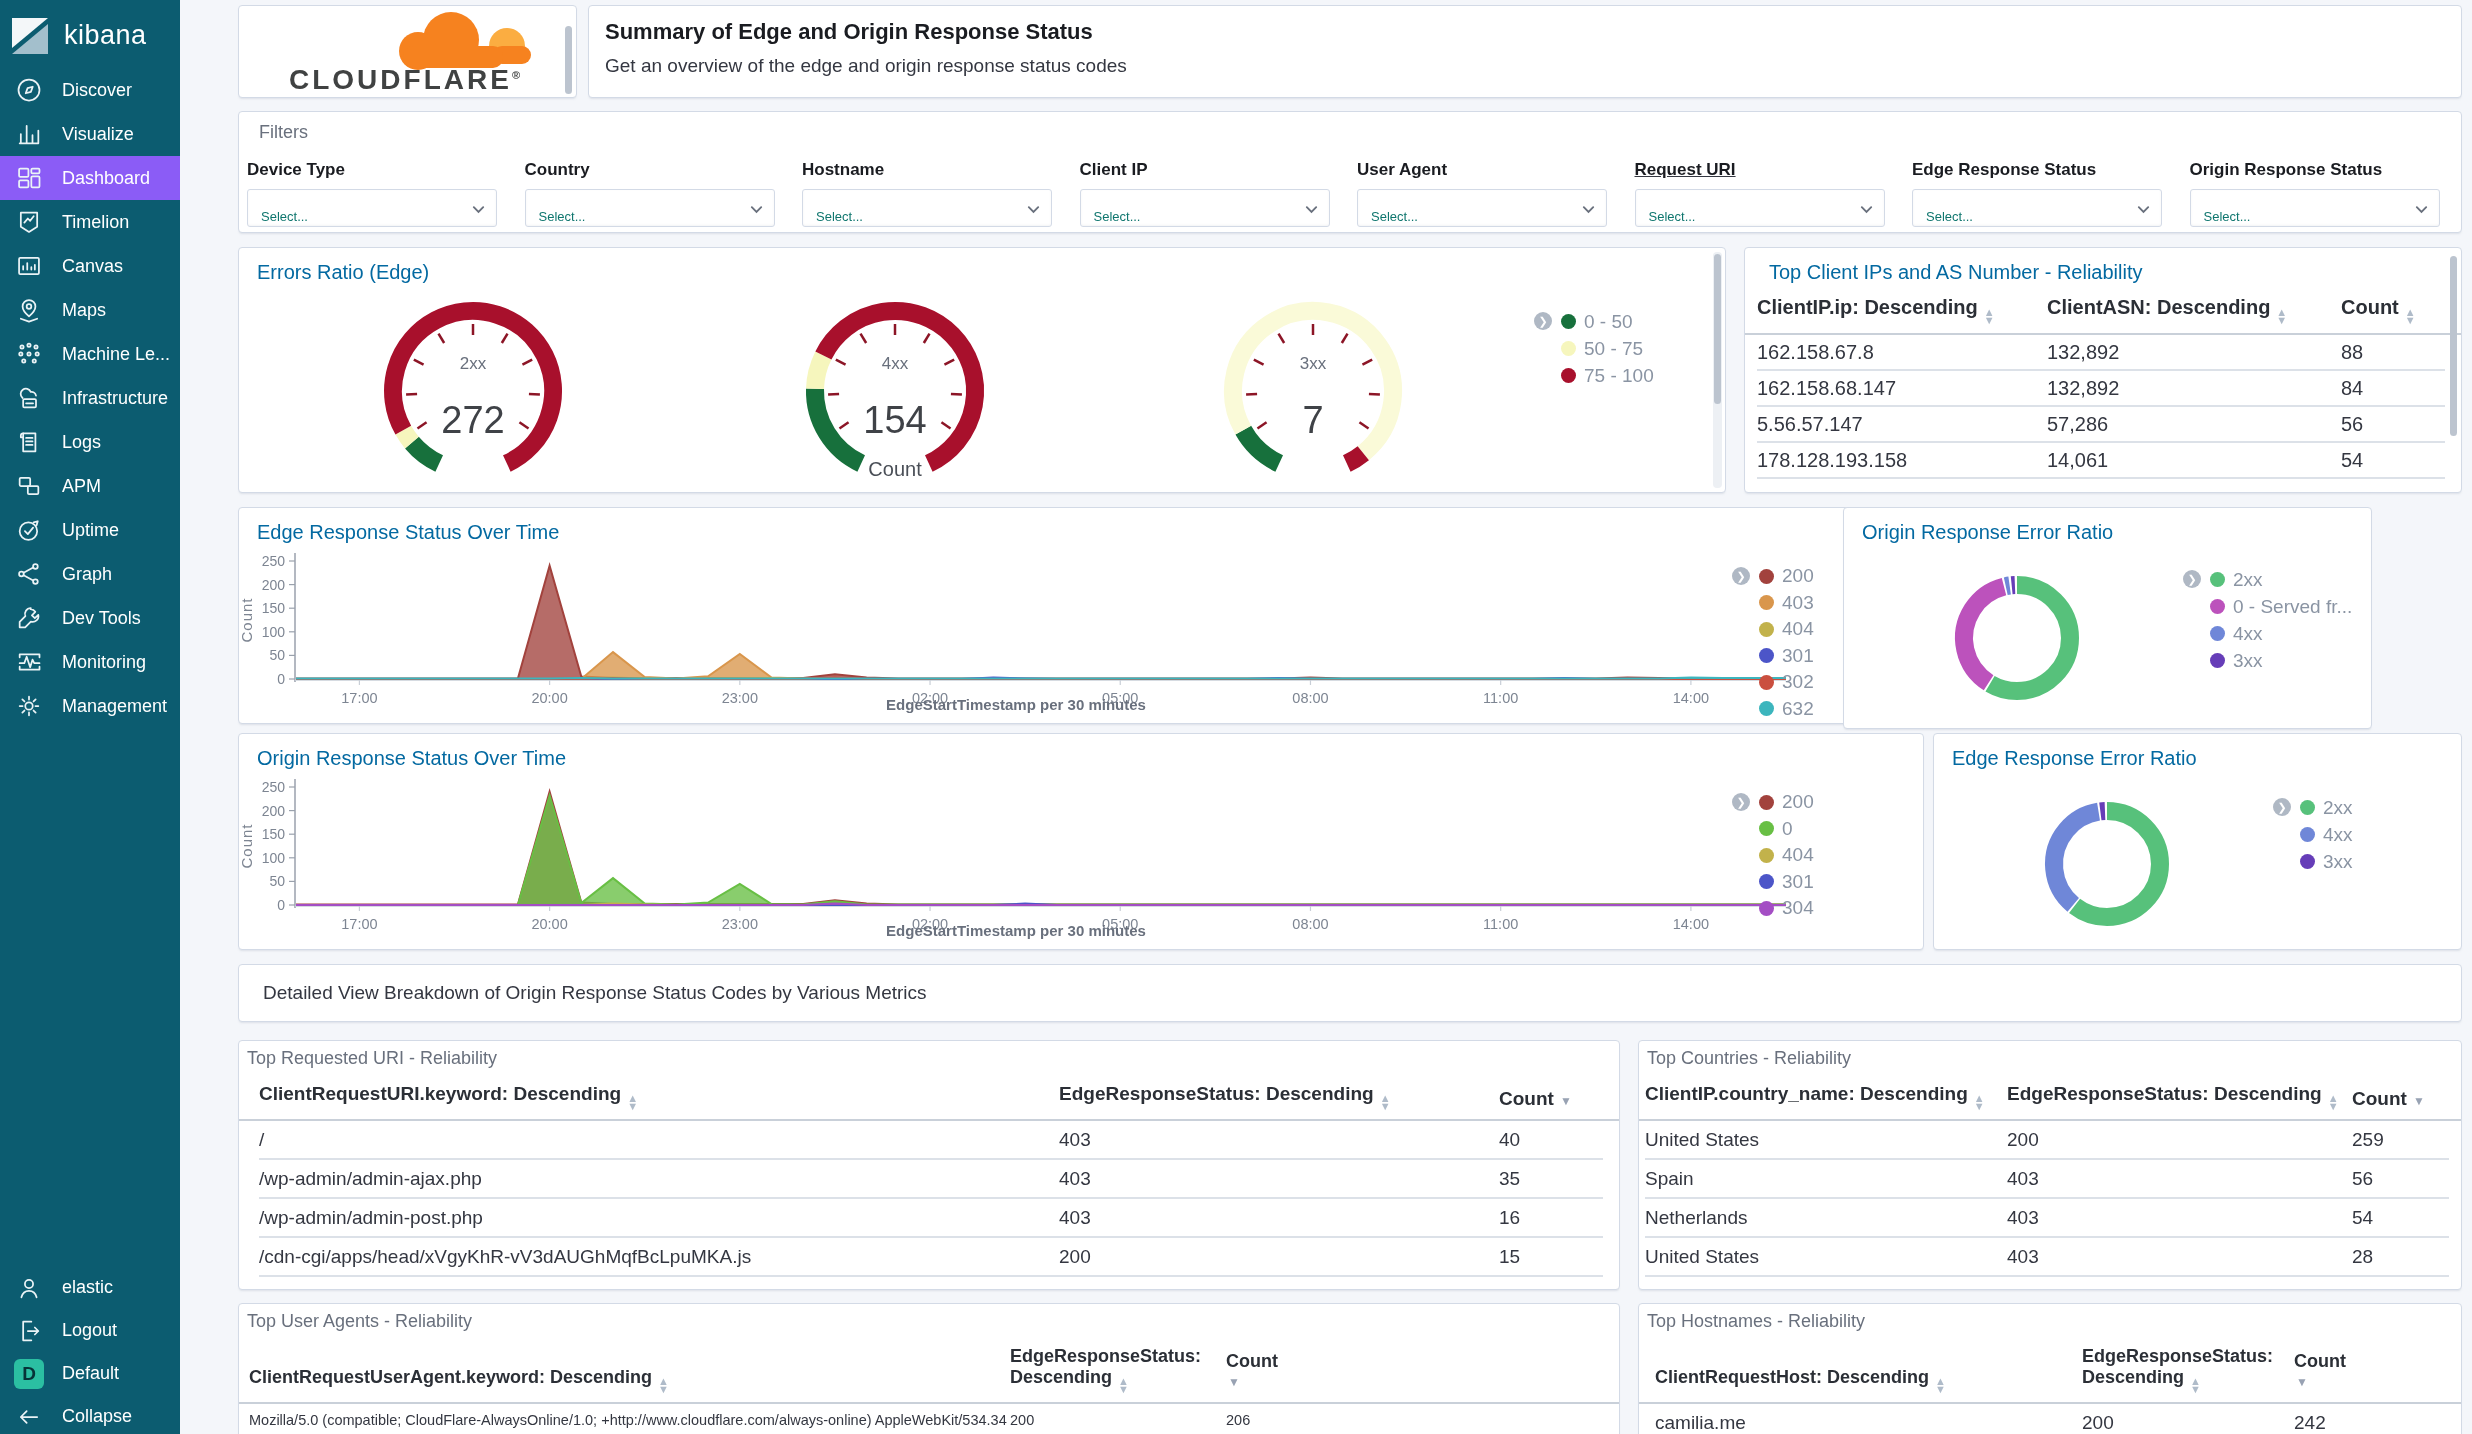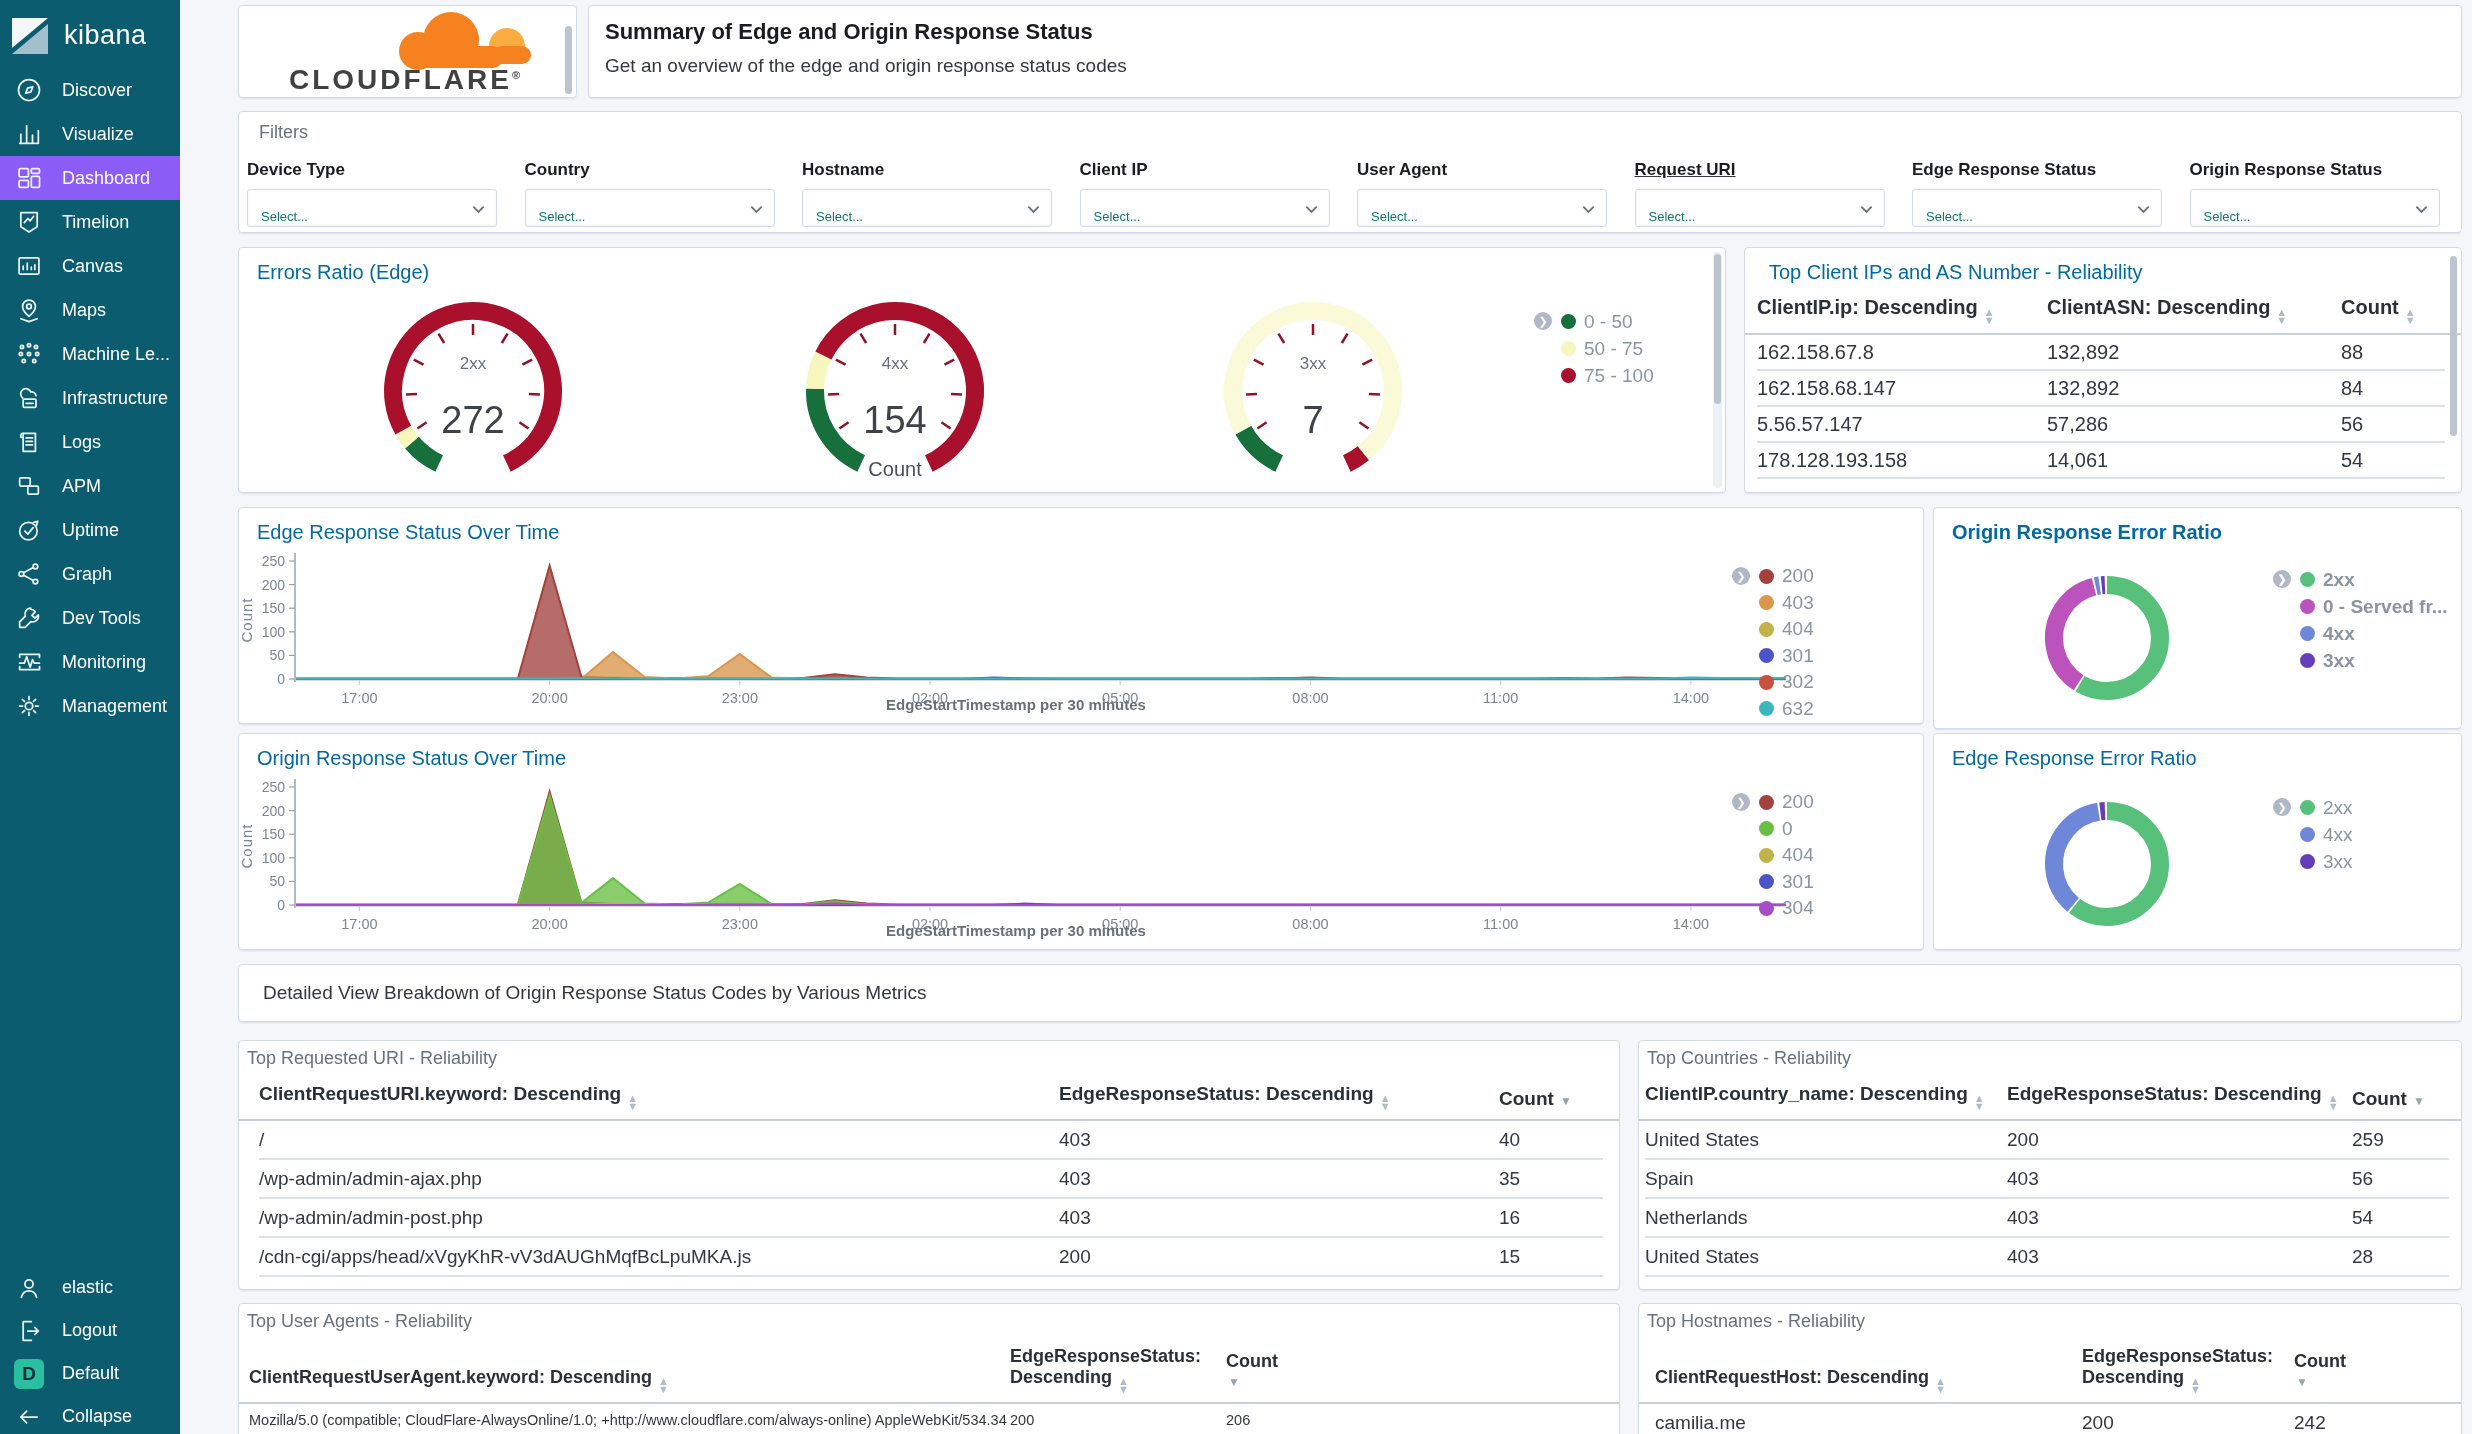--- a/index.html
+++ b/index.html
@@ -54,7 +54,7 @@
 
   
   #panel-edge-time    { left:238px; top:507px; width:1686px; height:217px; }
-  #panel-origin-ratio { left:1933px; top:507px; width:529px; height:222px;font-weight:bold; }
+  #panel-origin-ratio { left:1843px; top:507px; width:529px; height:222px; }
   #panel-origin-time  { left:238px; top:733px; width:1686px; height:217px; }
   #panel-edge-ratio   { left:1933px; top:733px; width:529px; height:217px; }
   .chart-svg { position:absolute; left:0; top:0; }

